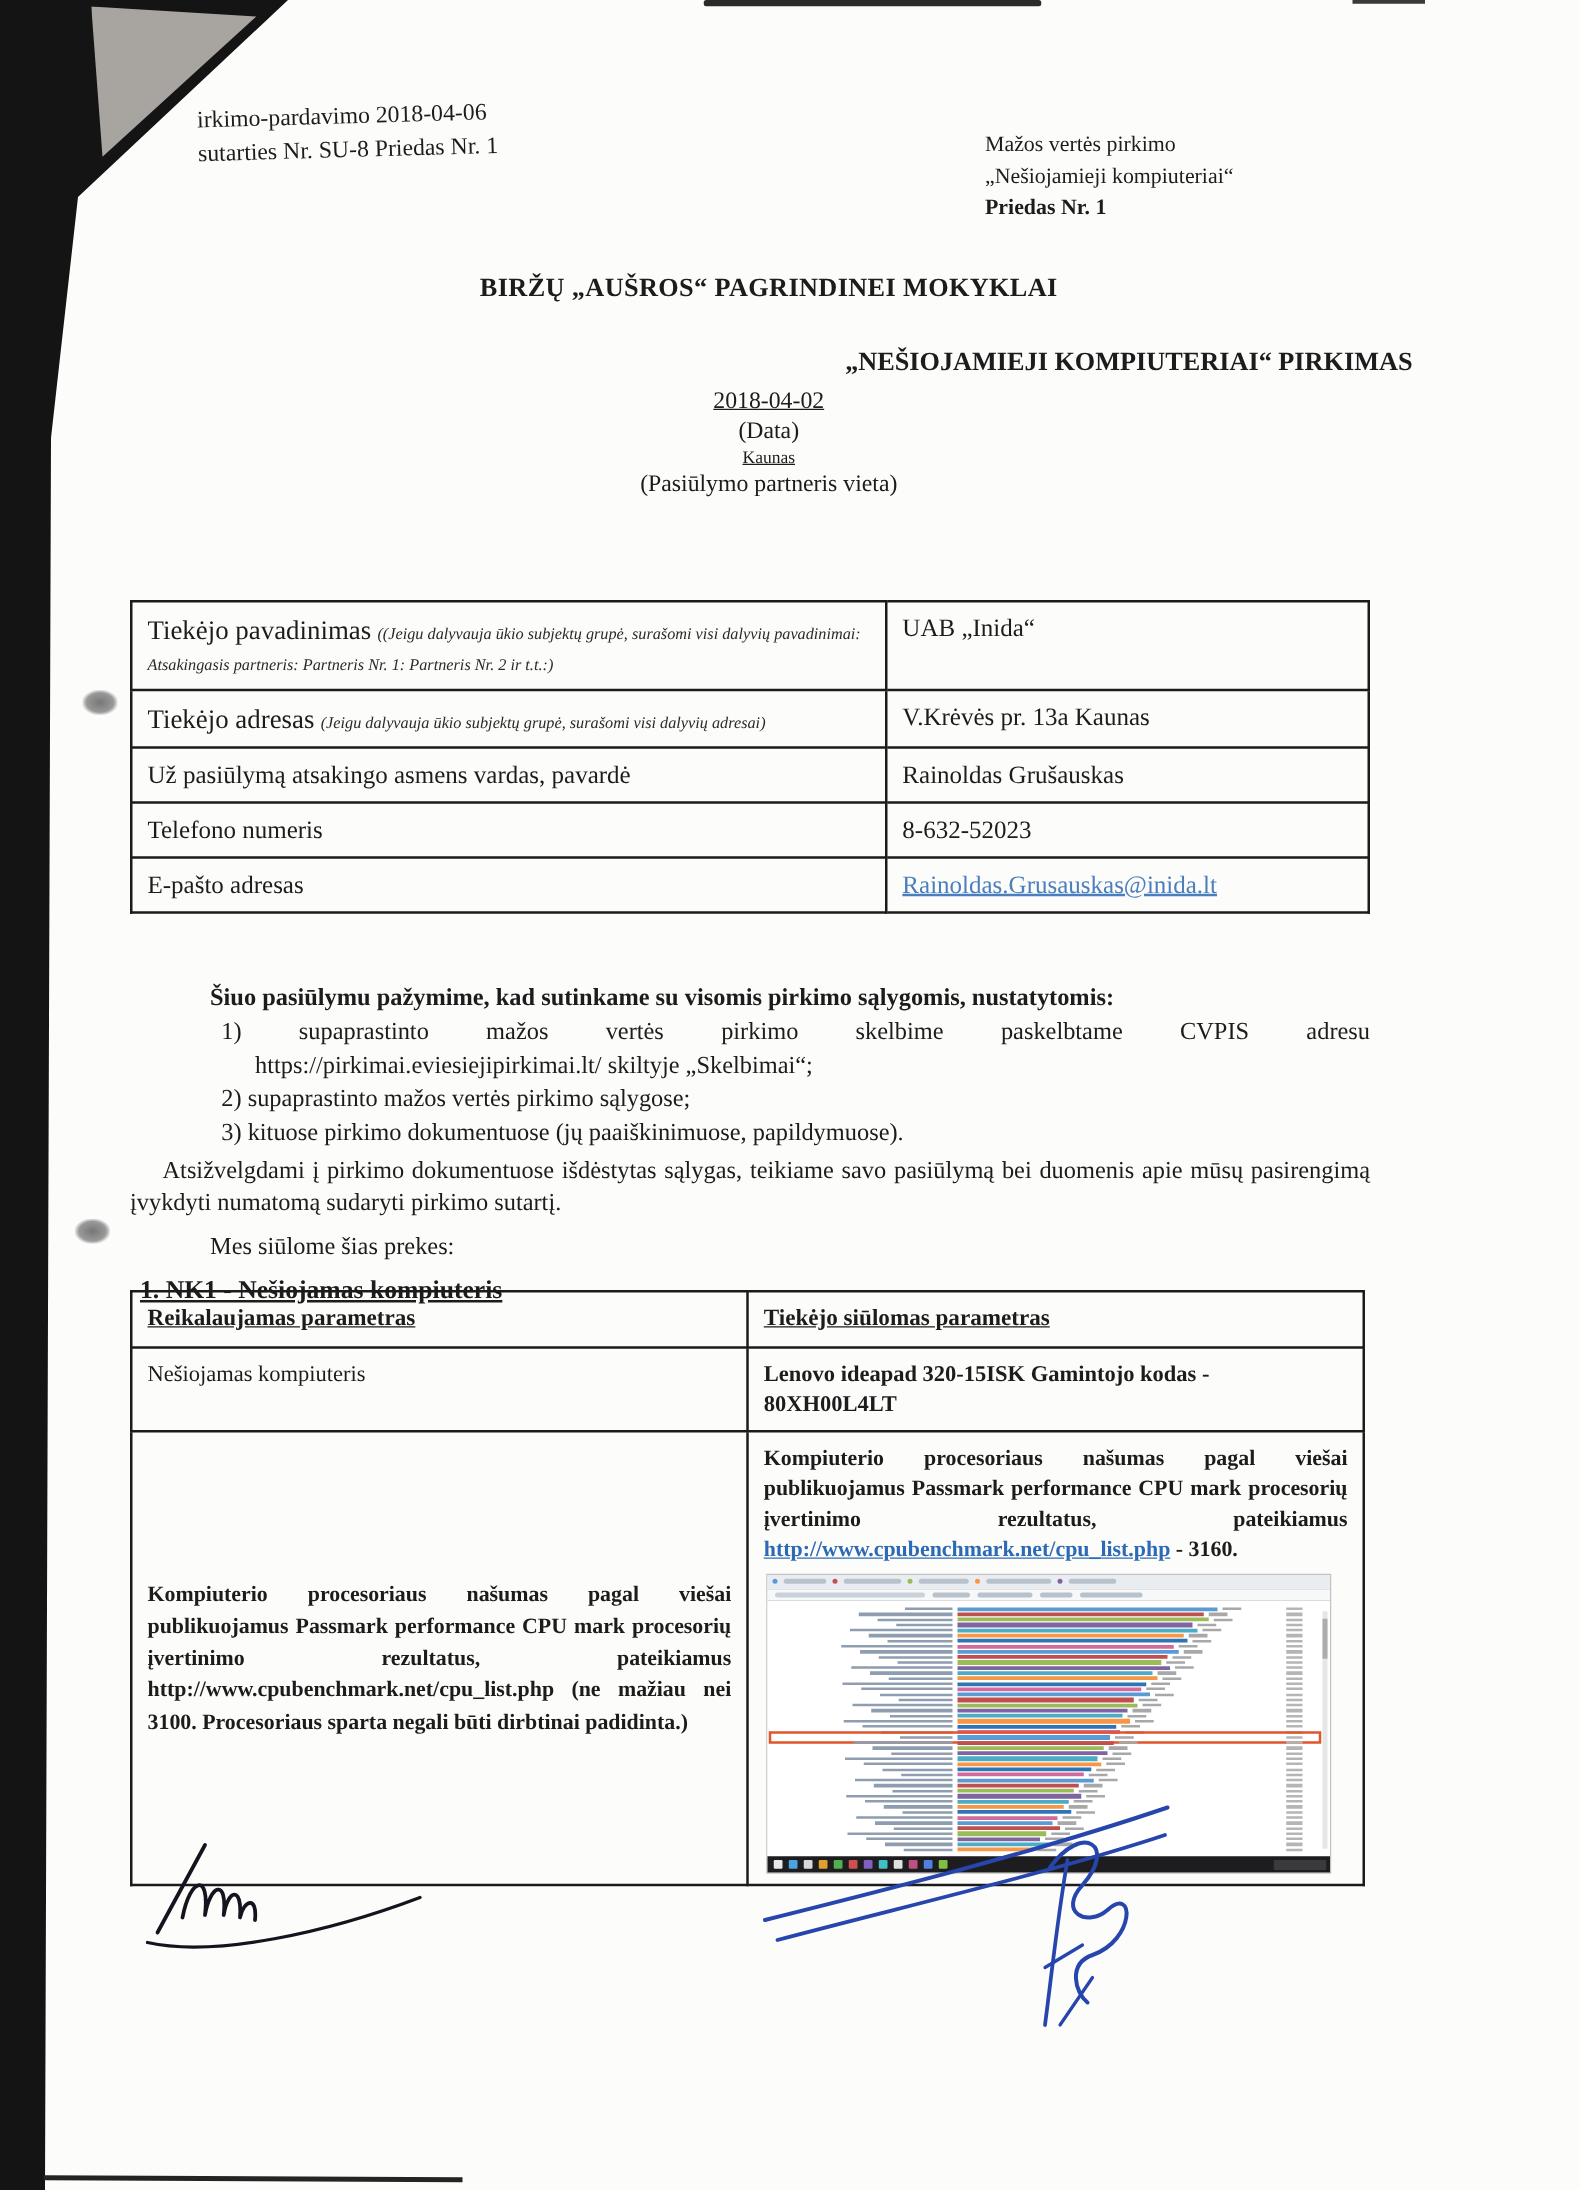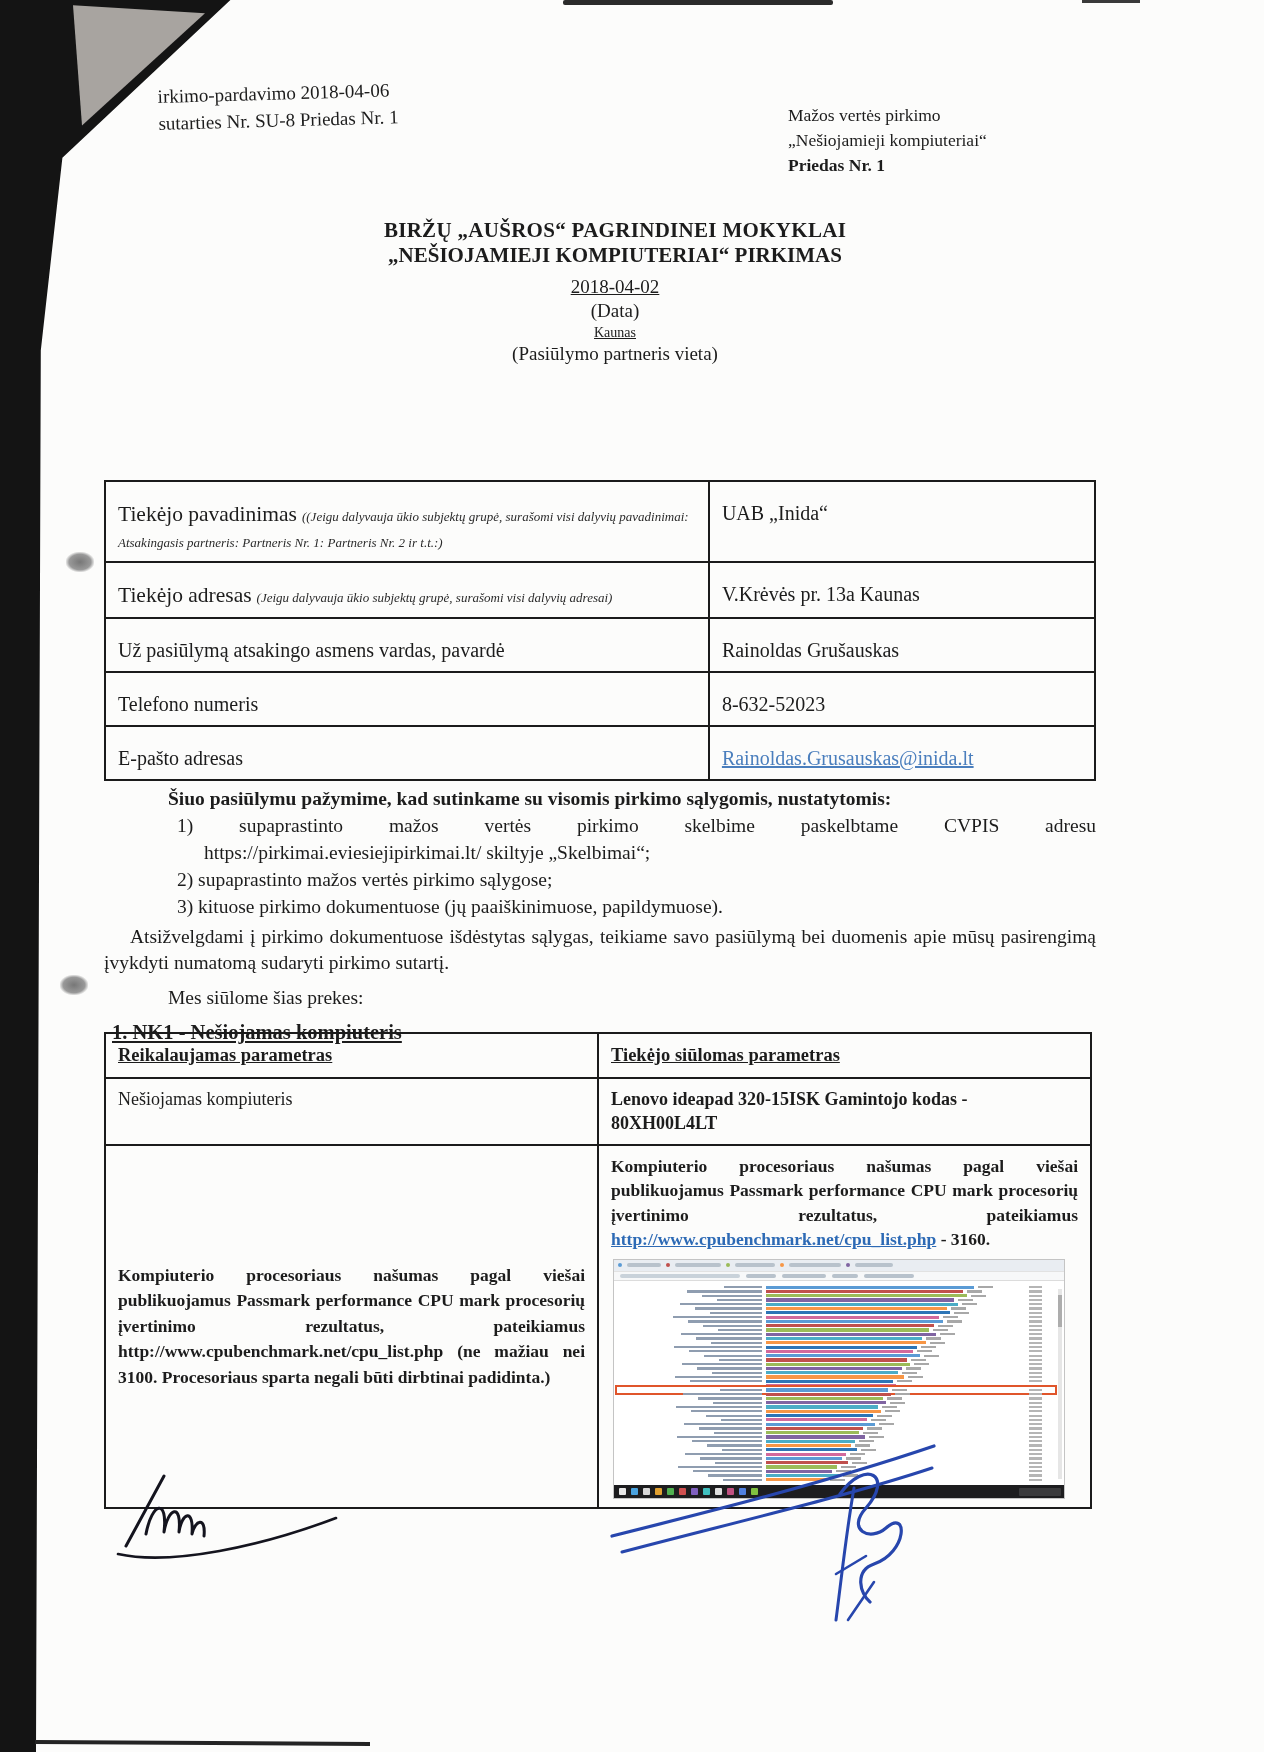--- a/index.html
+++ b/index.html
@@ -48,7 +48,7 @@
   .title-block { position:absolute; left:100px; top:218px; width:1030px; text-align:center; }
   .t1 { font-size:21px; font-weight:bold; letter-spacing:.3px; }
   .t2 { margin-top:38px; font-size:20px; font-weight:bold; }
-  .t3 { font-size:21px; font-weight:bold; }
+  .t3 { margin-top:34px; font-size:21px; font-weight:bold;text-align:right; }
   .t-date { margin-top:8px; font-size:19px; text-decoration:underline; }
   .t-cap { font-size:19px; margin-top:2px; }
   .t-place { margin-top:3px; font-size:14px; text-decoration:underline; }

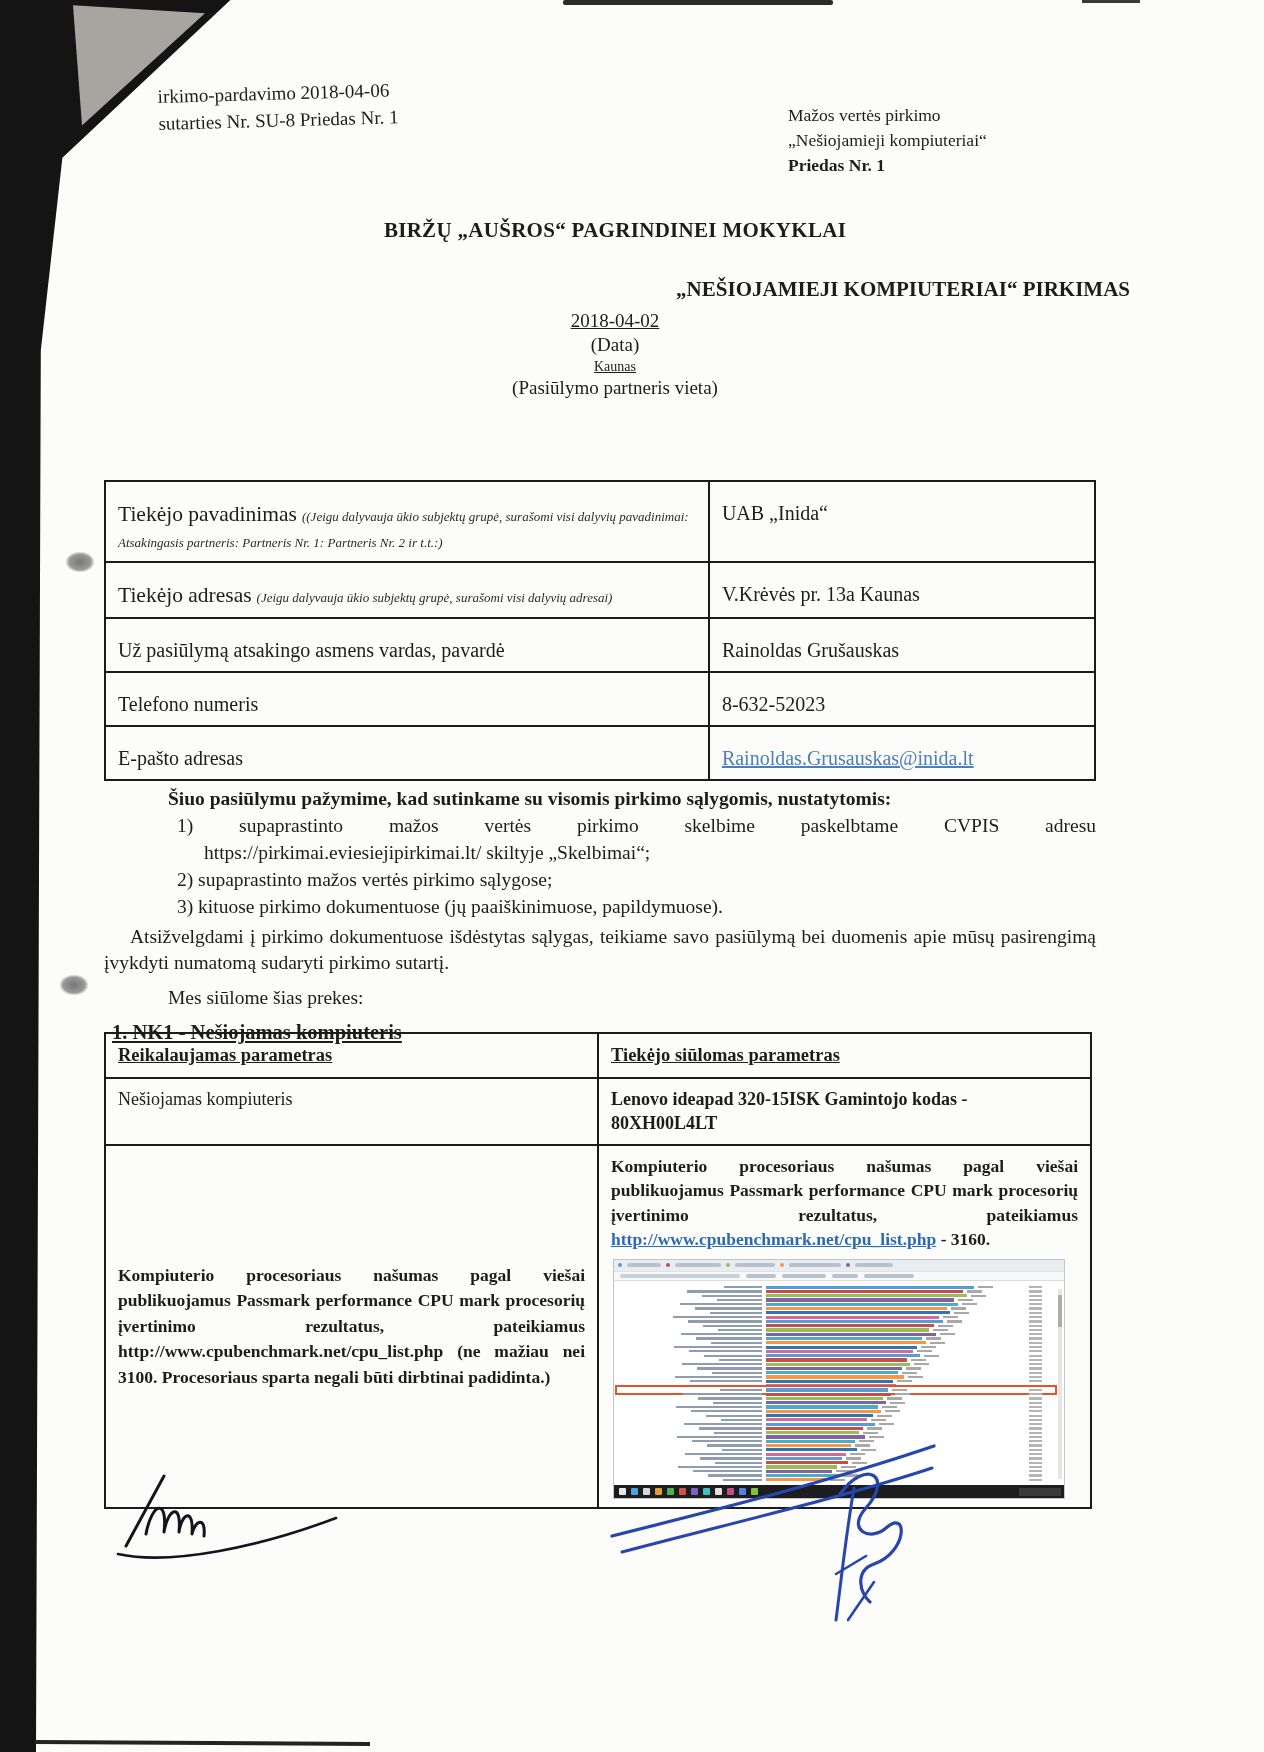--- a/index.html
+++ b/index.html
@@ -59,7 +59,7 @@
     border-collapse:collapse; table-layout:fixed;
   }
   .supplier-table td {
-    border:2.4px solid #1b1b1b; padding:19px 12px 8px 12px;
+    border:2.4px solid #1b1b1b; padding:9px 12px 8px 12px;
     vertical-align:top; font-size:20px; line-height:1.25;
   }
   .supplier-table .c1 { width:61%; }

